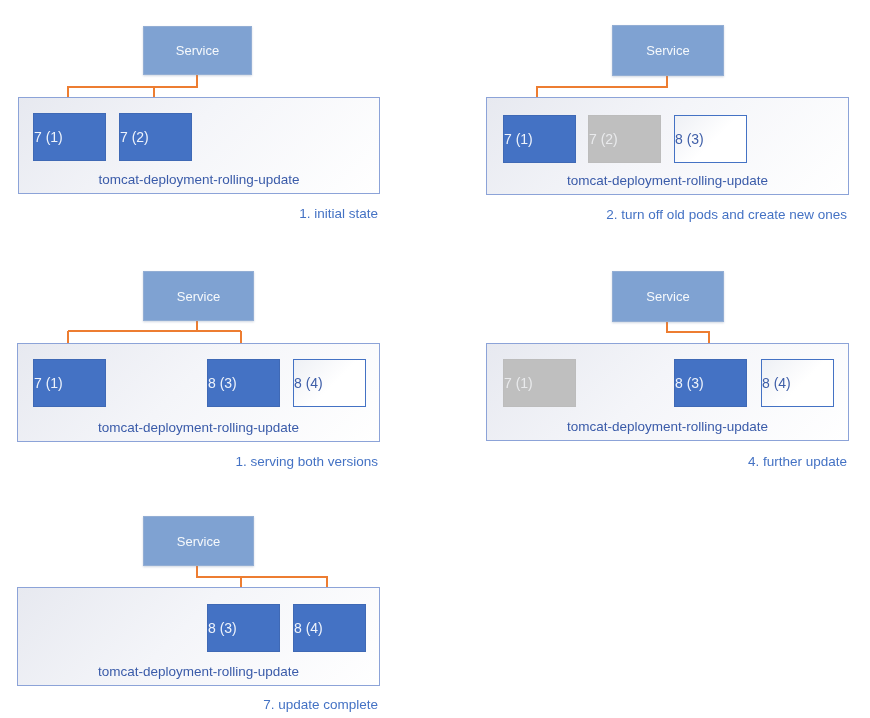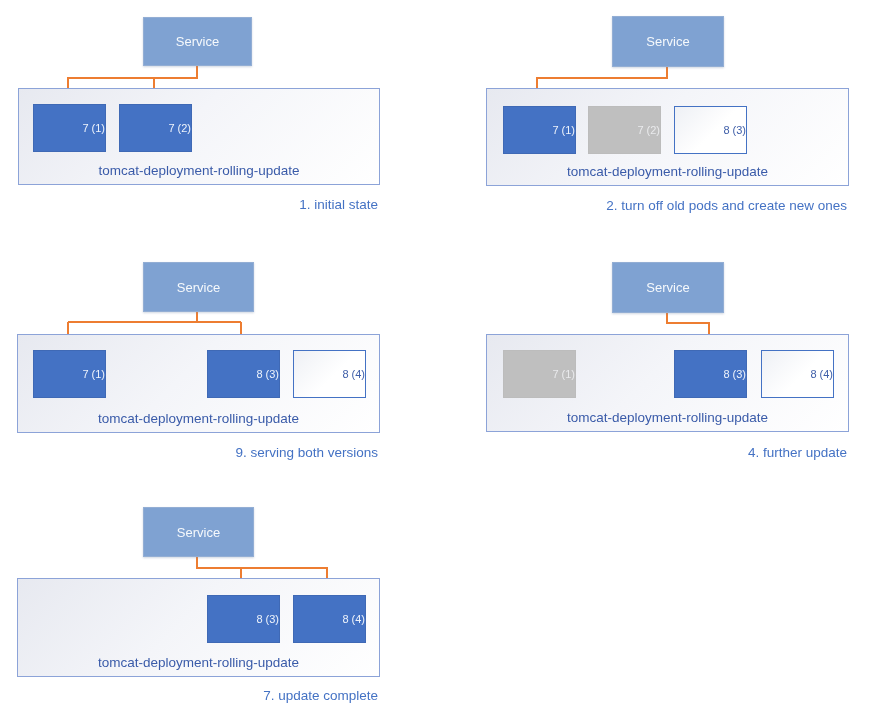--- a/index.html
+++ b/index.html
@@ -5,7 +5,7 @@
   html,body{margin:0;padding:0;background:#ffffff;}
   body{font-family:"Liberation Sans", sans-serif;}
   .stage{position:relative;width:870px;height:718px;background:#ffffff;overflow:hidden;}
-  .panel{position:absolute;}
+  .panel{position:absolute;margin-top:9px;}
   .arrows{position:absolute;left:0;top:0;pointer-events:none;}
   .service{
     position:absolute;

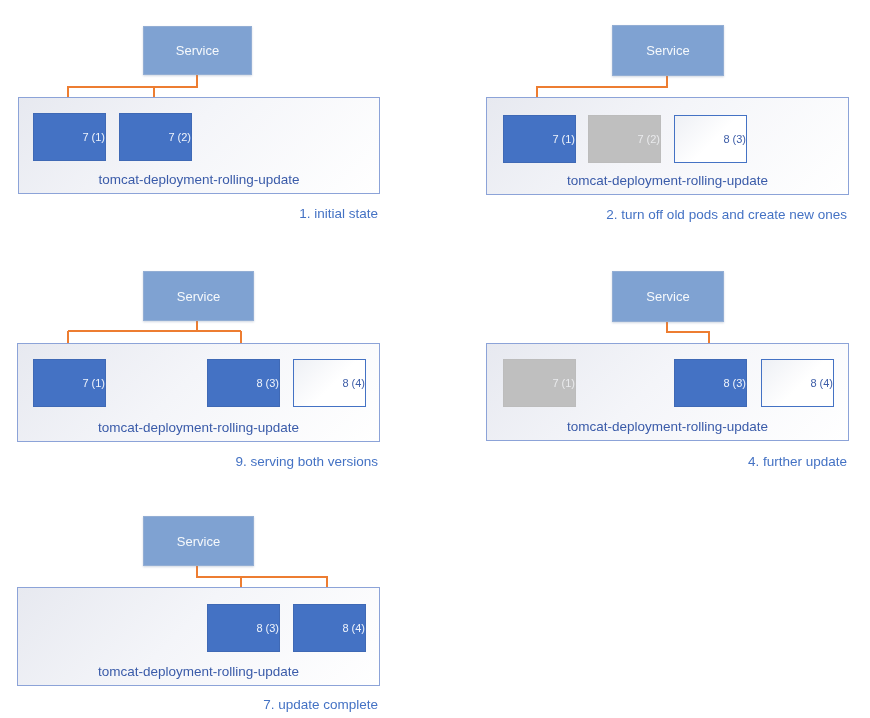--- a/index.html
+++ b/index.html
@@ -30,8 +30,8 @@
   .pod{
     position:absolute;
     width:71px;height:46px;
-    display:flex;align-items:center;justify-content:flex-end;
-    font-size:11px;
+    display:flex;align-items:center;justify-content:flex-start;
+    font-size:14px;
   }
   .pod[data-state="active"]{
     background:#4472c4;

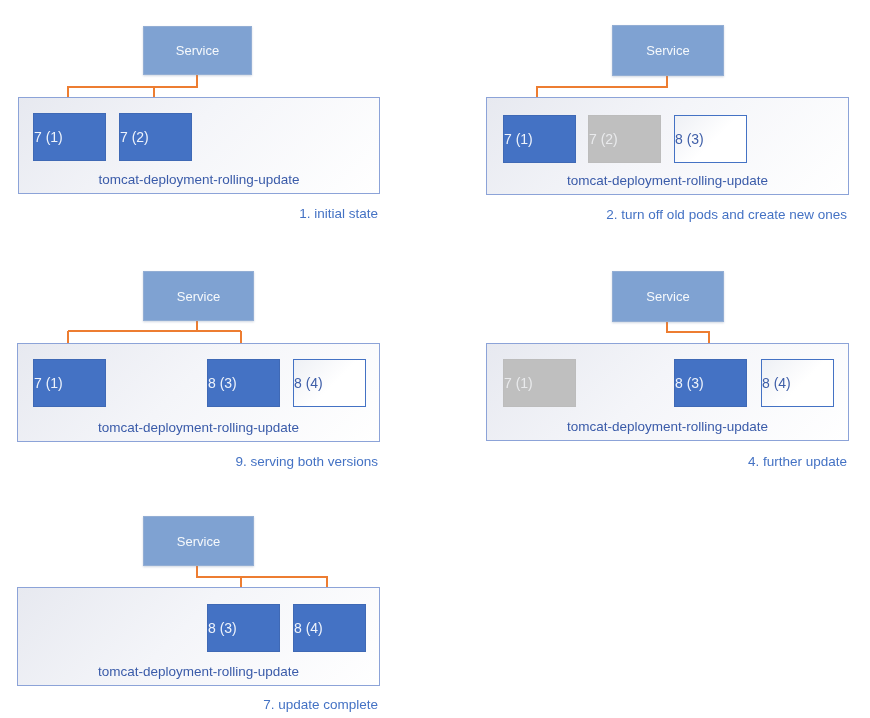--- a/index.html
+++ b/index.html
@@ -131,7 +131,7 @@
       </div>
       <div class="deployment-label">tomcat-deployment-rolling-update</div>
     </div>
-    <div class="caption" style="left:17px;top:205px;width:361px;">9. serving both versions</div>
+    <div class="caption" style="left:17px;top:205px;width:361px;">1. serving both versions</div>
   </div>
 
   <div class="panel" style="left:435px;top:240px;width:435px;height:240px;">

